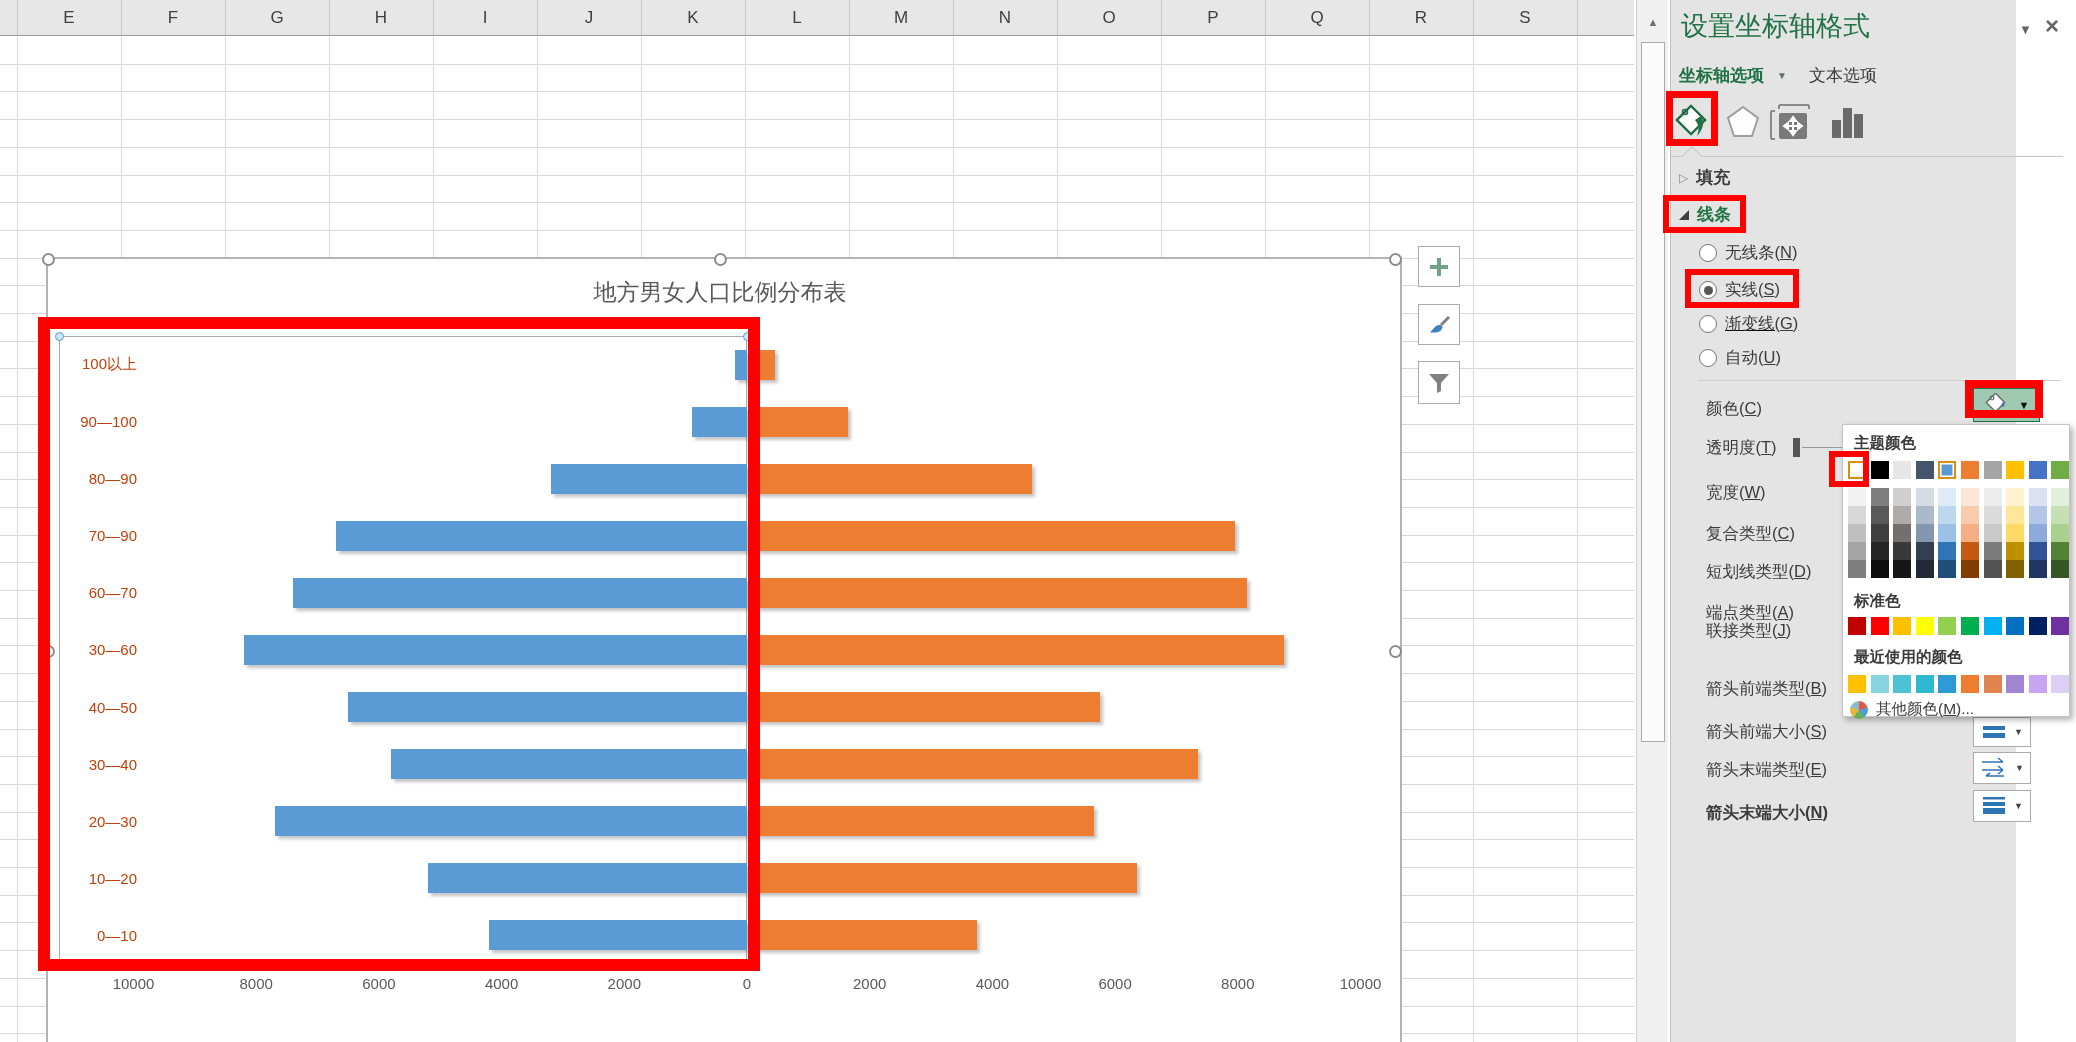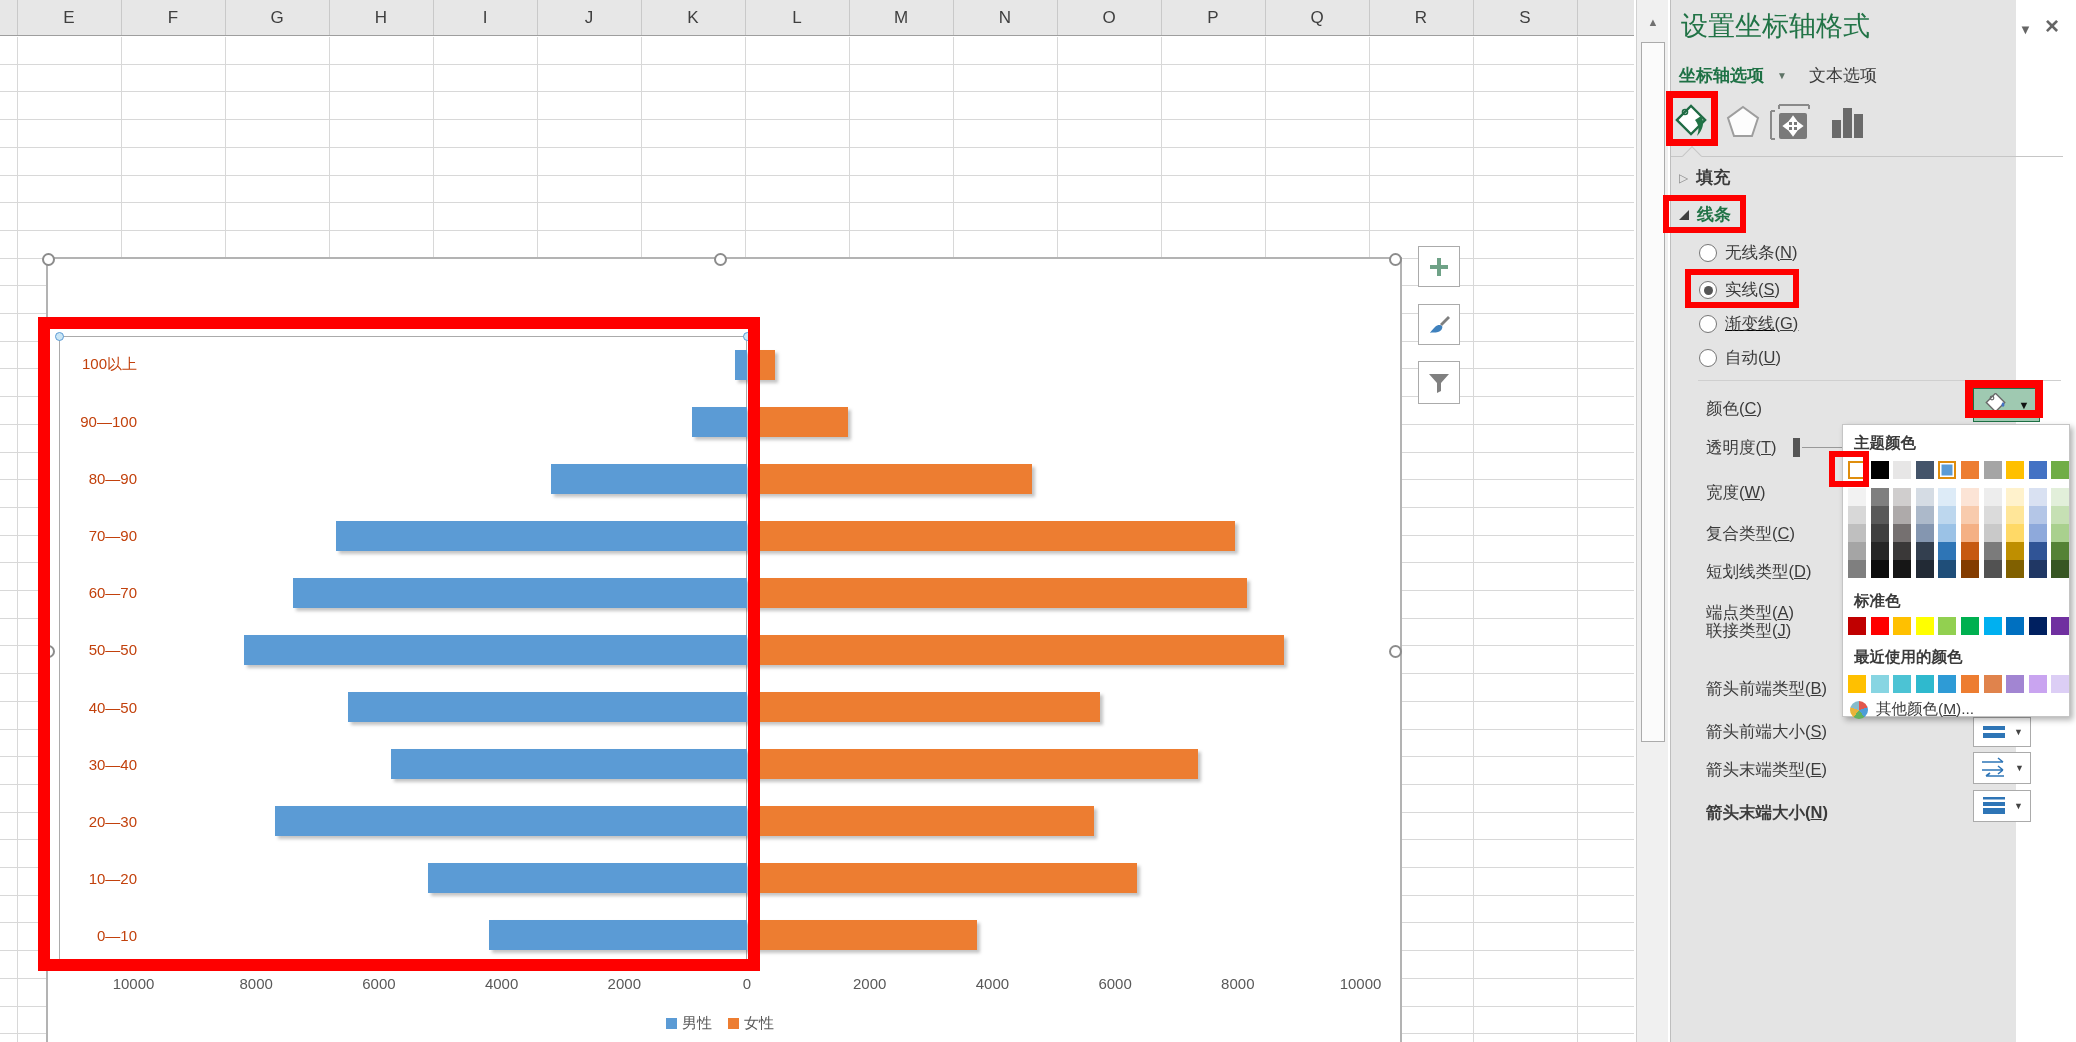--- a/index.html
+++ b/index.html
@@ -123,6 +123,7 @@
     <div id="grid" class="abs"></div>
 
     <div id="chart" class="abs">
+      <div id="chart-title" class="abs">地方男女人口比例分布表</div>
 
       <div id="axis-sel" class="abs"></div>
       <div id="axis-line" class="abs"></div>

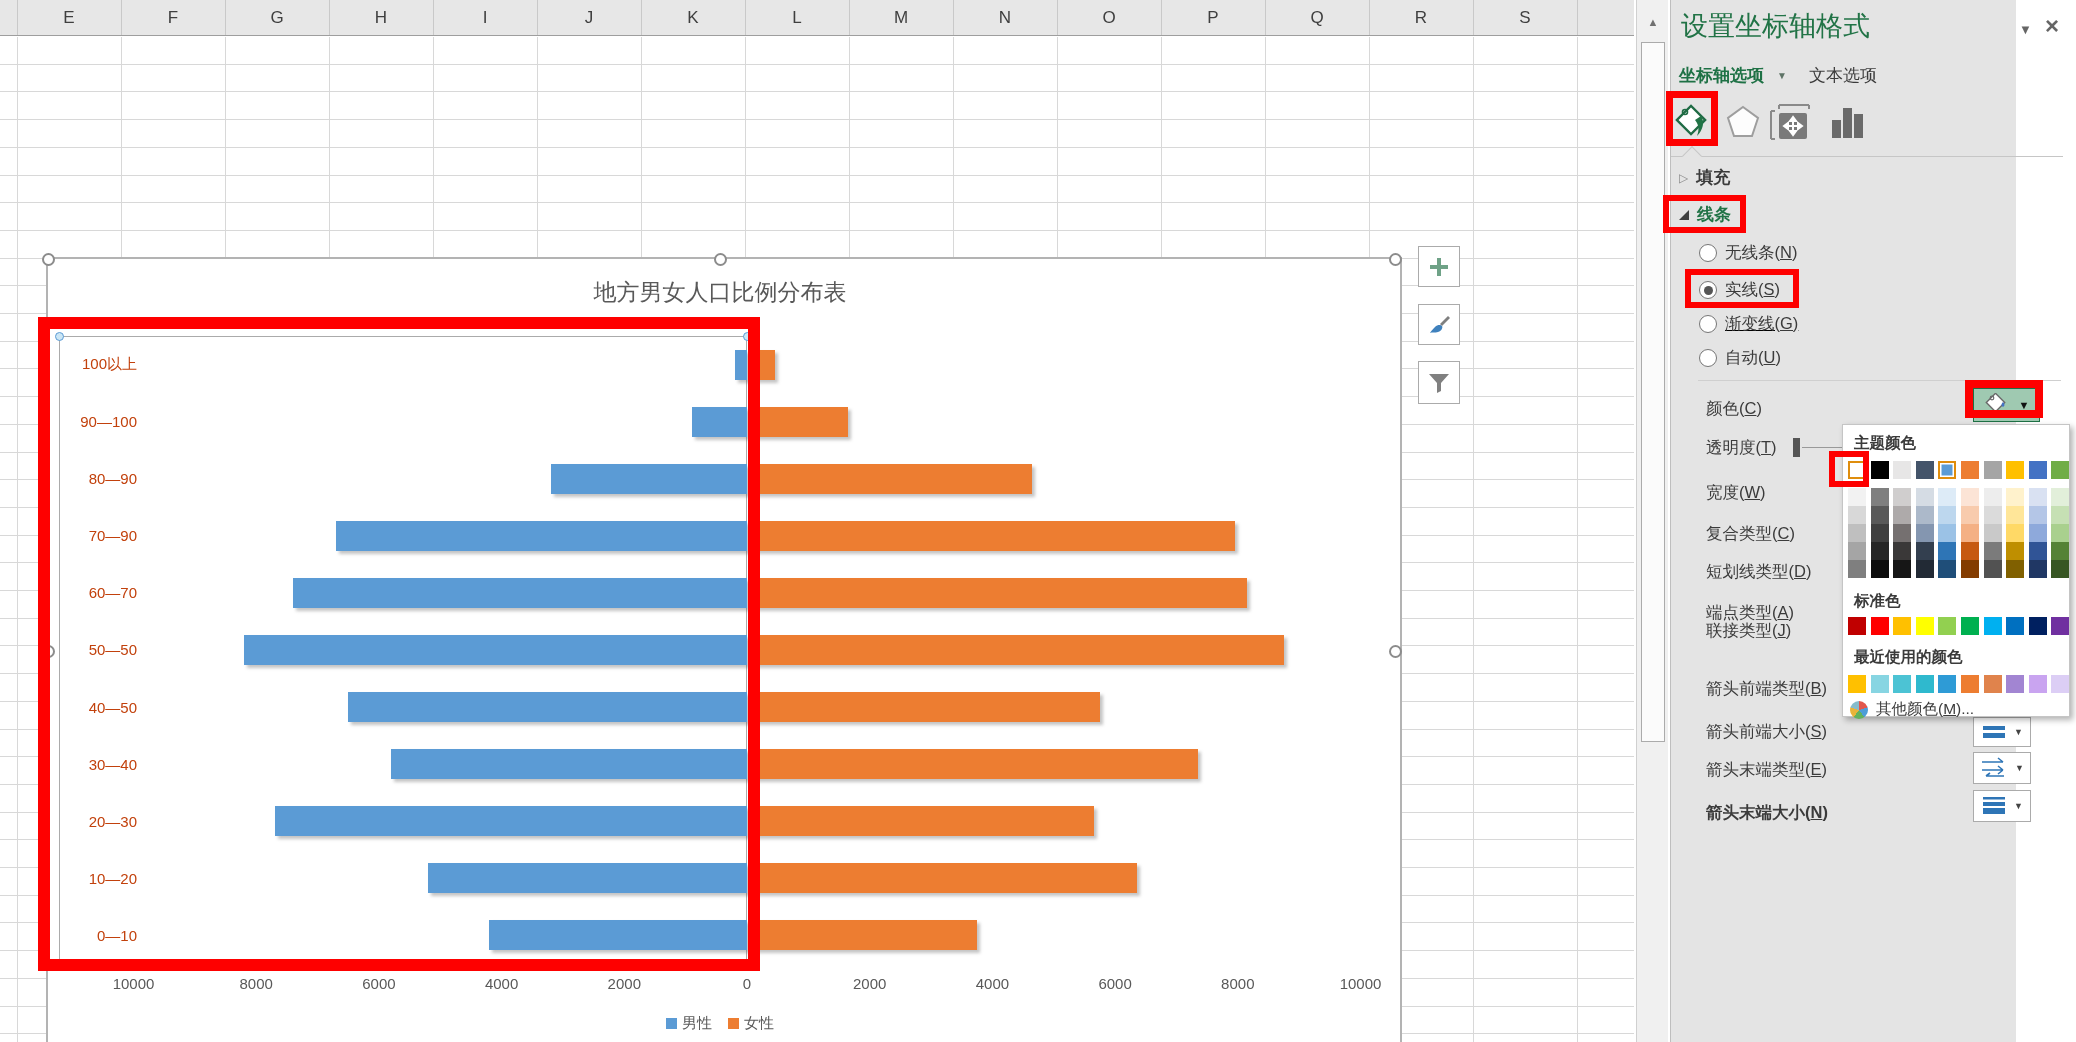--- a/index.html
+++ b/index.html
@@ -158,7 +158,7 @@
           <div class="cat-label" style="top: 191.18px;">80—90</div>
           <div class="cat-label" style="top: 248.27px;">70—90</div>
           <div class="cat-label" style="top: 305.36px;">60—70</div>
-          <div class="cat-label" style="top: 362.45px;">50—50</div>
+          <div class="cat-label" style="top: 362.45px;">30—60</div>
           <div class="cat-label" style="top: 419.54px;">40—50</div>
           <div class="cat-label" style="top: 476.63px;">30—40</div>
           <div class="cat-label" style="top: 533.72px;">20—30</div>

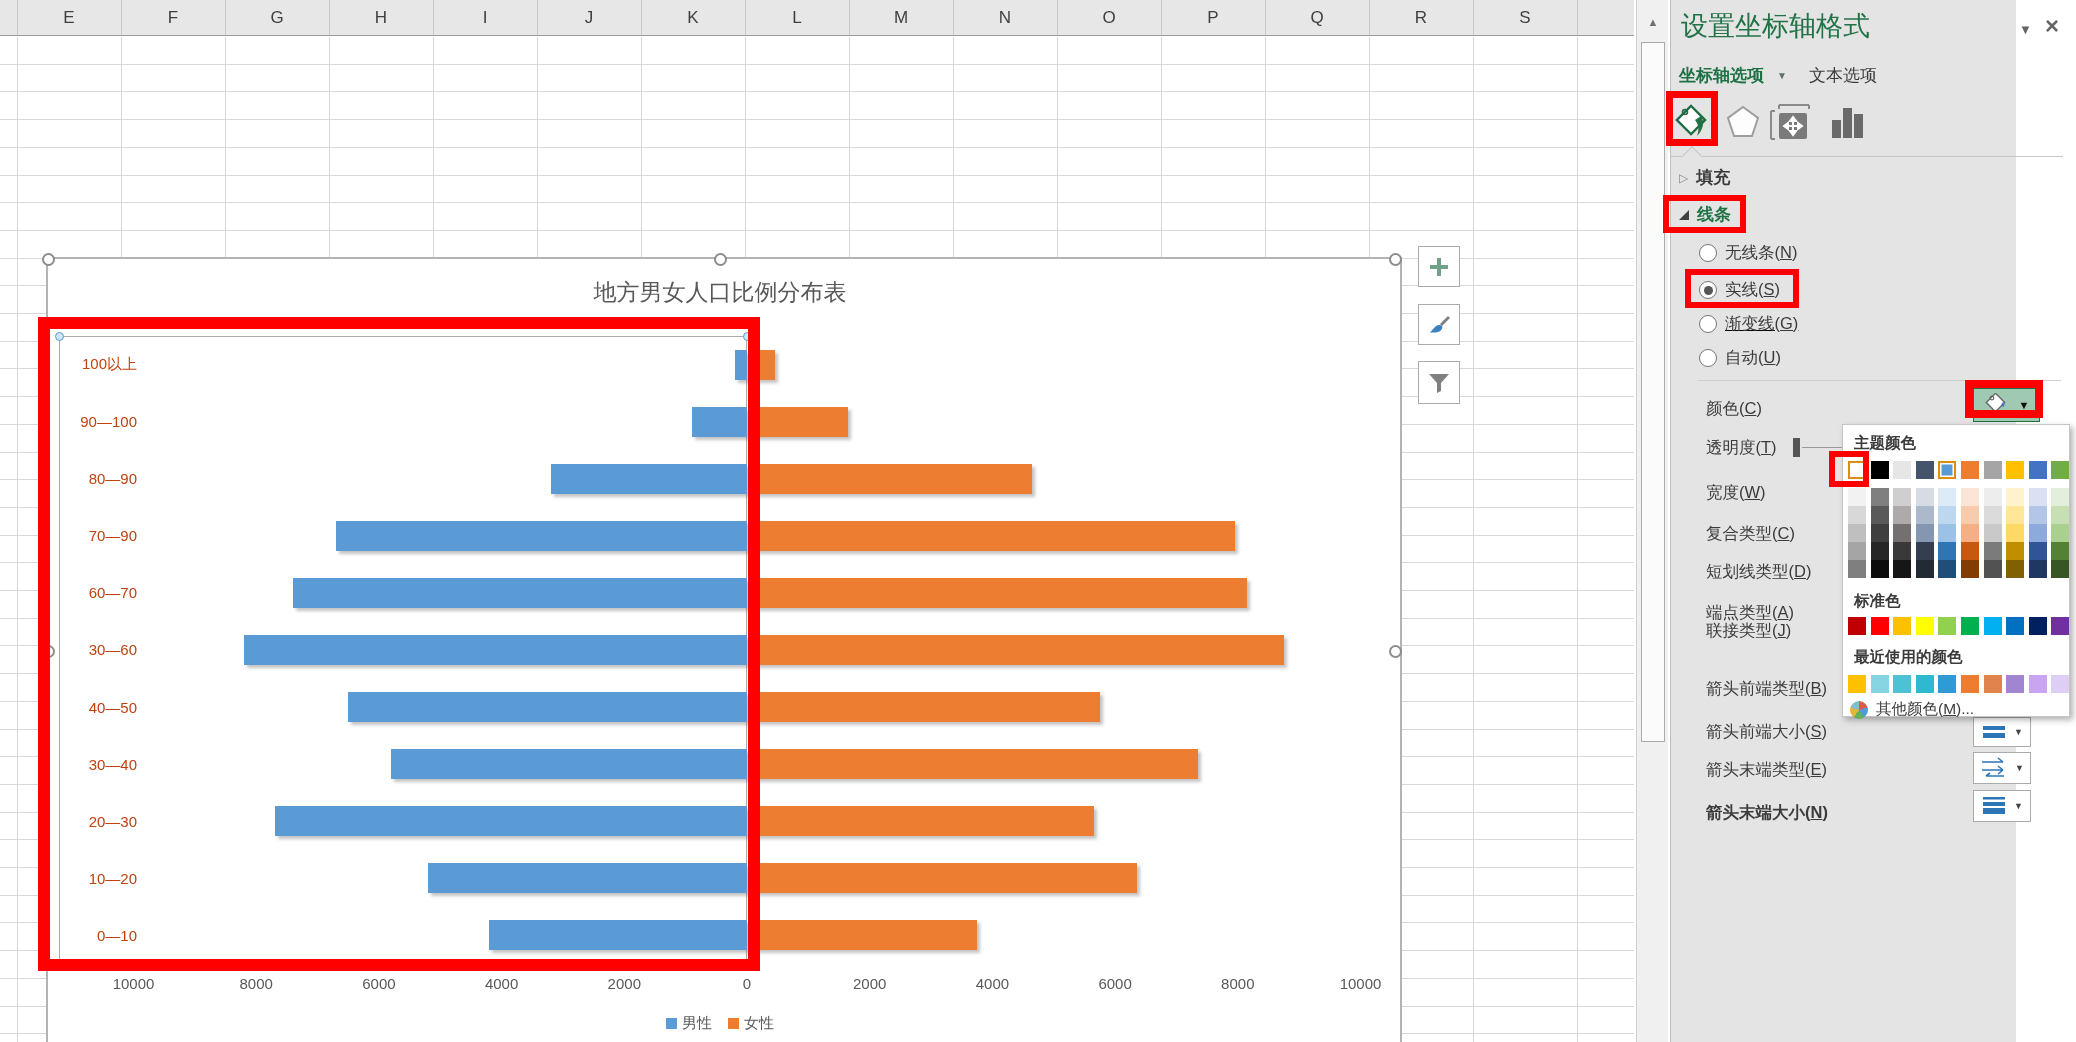--- a/index.html
+++ b/index.html
@@ -177,16 +177,6 @@
           <div class="tick" style="left: 1032.1px;">6000</div>
           <div class="tick" style="left: 1154.8px;">8000</div>
           <div class="tick" style="left: 1277.5px;">10000</div>
-        </div>
-      <div id="legend" class="abs">
-          <div class="leg-item">
-            <span class="leg-sw" style="background: rgb(91, 155, 213);"></span>
-            <span>男性</span>
-          </div>
-          <div class="leg-item">
-            <span class="leg-sw" style="background: rgb(237, 125, 49);"></span>
-            <span>女性</span>
-          </div>
         </div>
       <div id="chart-handles">
           <div class="handle" style="left: -6px; top: -6px;"></div>

